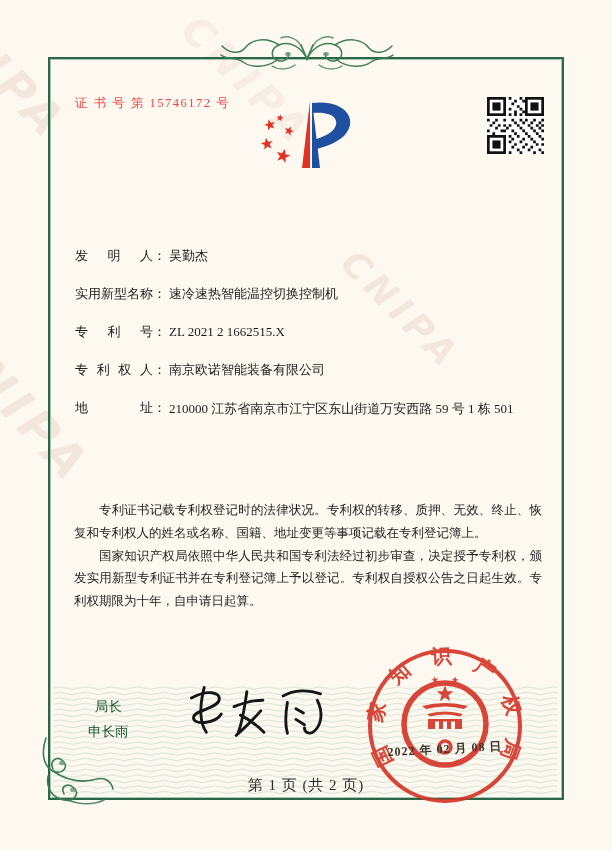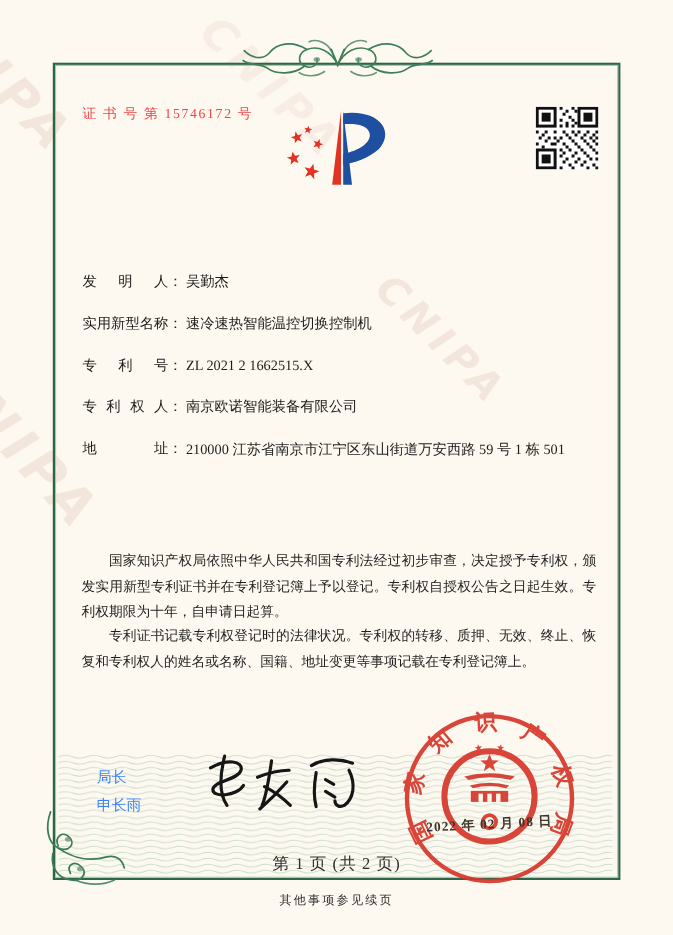--- a/index.html
+++ b/index.html
@@ -174,8 +174,8 @@
     </div>
 
     <div class="paras">
+      <p>专利证书记载专利权登记时的法律状况。专利权的转移、质押、无效、终止、恢复和专利权人的姓名或名称、国籍、地址变更等事项记载在专利登记簿上。</p>
       <p>国家知识产权局依照中华人民共和国专利法经过初步审查，决定授予专利权，颁发实用新型专利证书并在专利登记簿上予以登记。专利权自授权公告之日起生效。专利权期限为十年，自申请日起算。</p>
-      <p>专利证书记载专利权登记时的法律状况。专利权的转移、质押、无效、终止、恢复和专利权人的姓名或名称、国籍、地址变更等事项记载在专利登记簿上。</p>
     </div>
 
     <div class="signer">

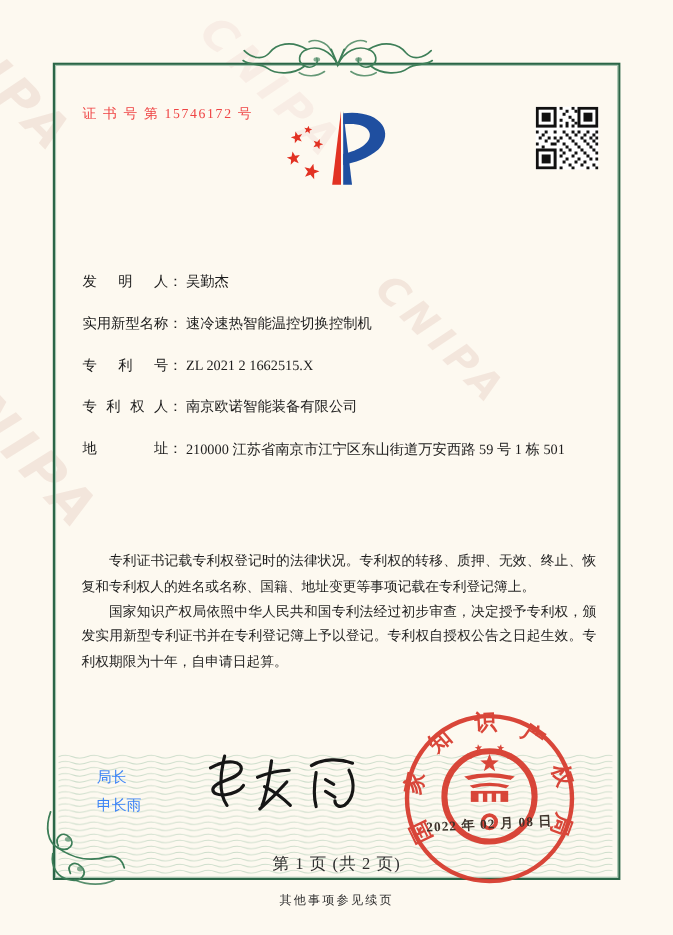--- a/index.html
+++ b/index.html
@@ -32,7 +32,7 @@
   .gcell1{width:248px;}
   .paras{position:absolute;left:74px;right:70px;top:499px;}
   .paras p{margin:0;text-indent:2em;font-size:12.5px;line-height:1.82;color:#1f1f1f;text-align:justify;}
-  .signer{position:absolute;left:88px;top:694px;font-size:13.5px;line-height:25px;color:#3b82f6;}
+  .signer{position:absolute;left:88px;top:694px;font-size:13.5px;line-height:25px;color:#14532d;text-align:center;}
   .signature{position:absolute;left:185px;top:678px;}
   .seal{position:absolute;left:360px;top:646px;}
   .seal-date{position:absolute;left:370px;top:741px;width:150px;text-align:center;

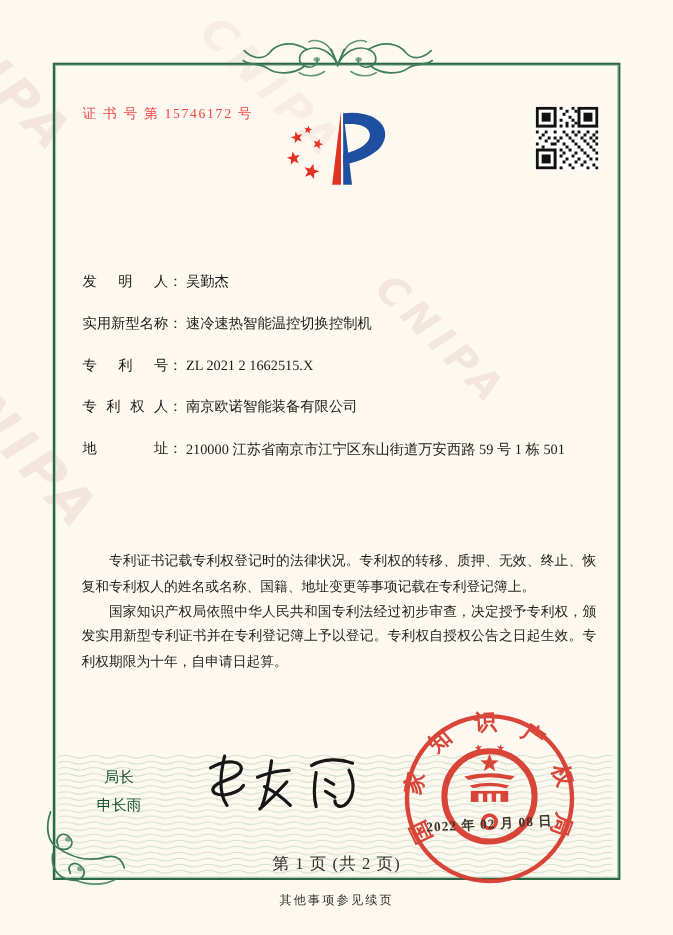--- a/index.html
+++ b/index.html
@@ -236,7 +236,6 @@
 
   </div>
 
-  <div class="footer-note">其他事项参见续页</div>
 
 </div>
 

